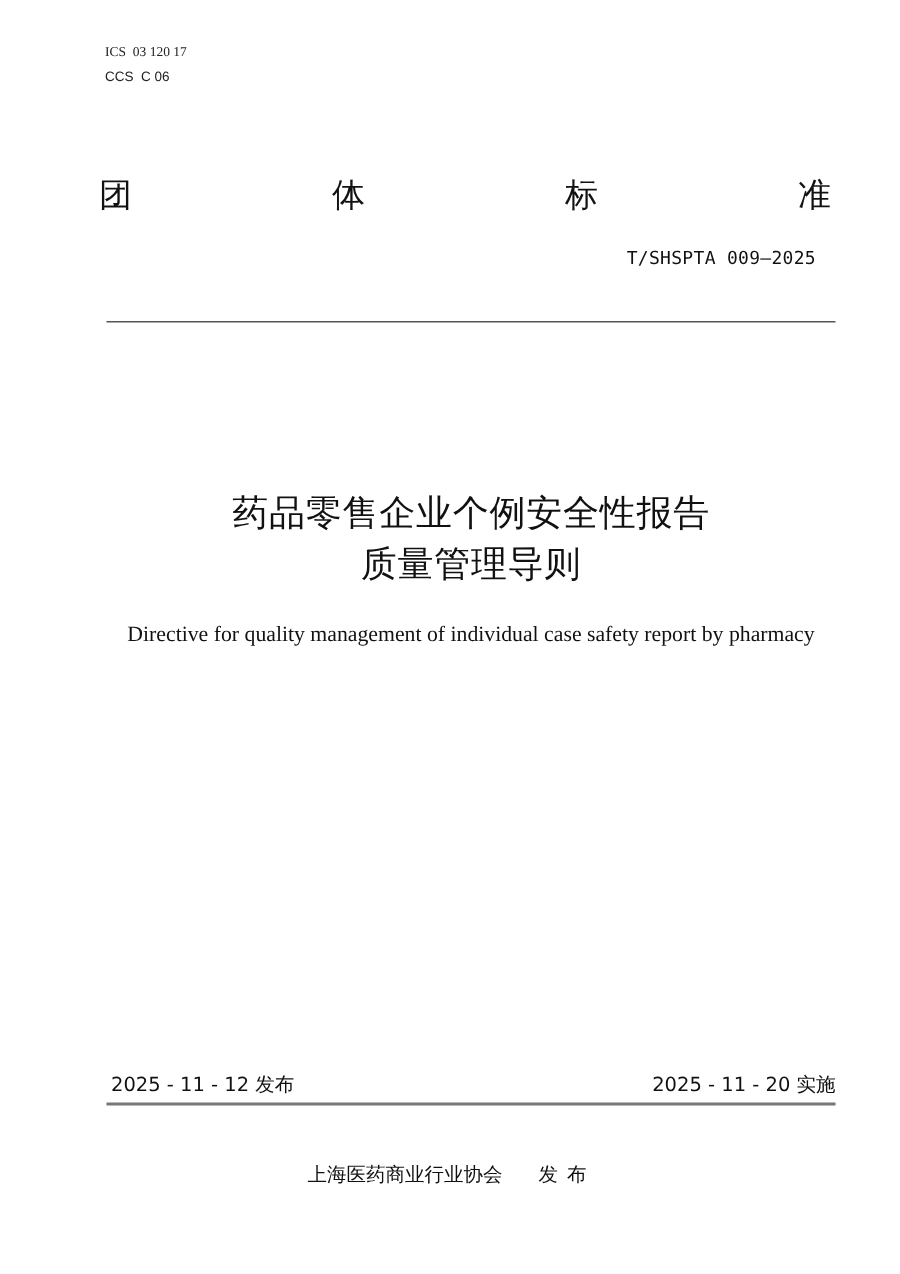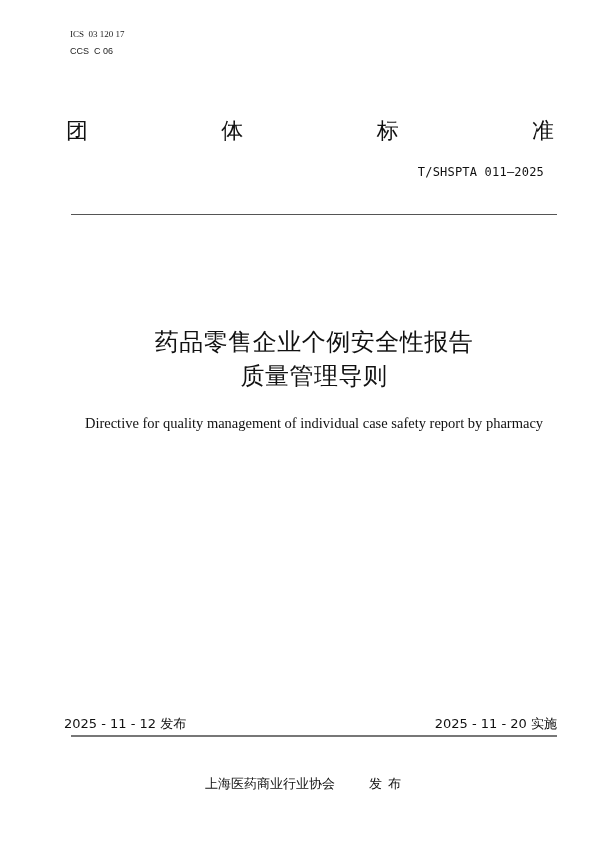--- a/index.html
+++ b/index.html
@@ -117,7 +117,7 @@
   <span>准</span>
 </div>
 
-<div class="abs std-number">T/SHSPTA 011—2025</div>
+<div class="abs std-number">T/SHSPTA 009—2025</div>
 
 <div class="abs rule rule-top"></div>
 

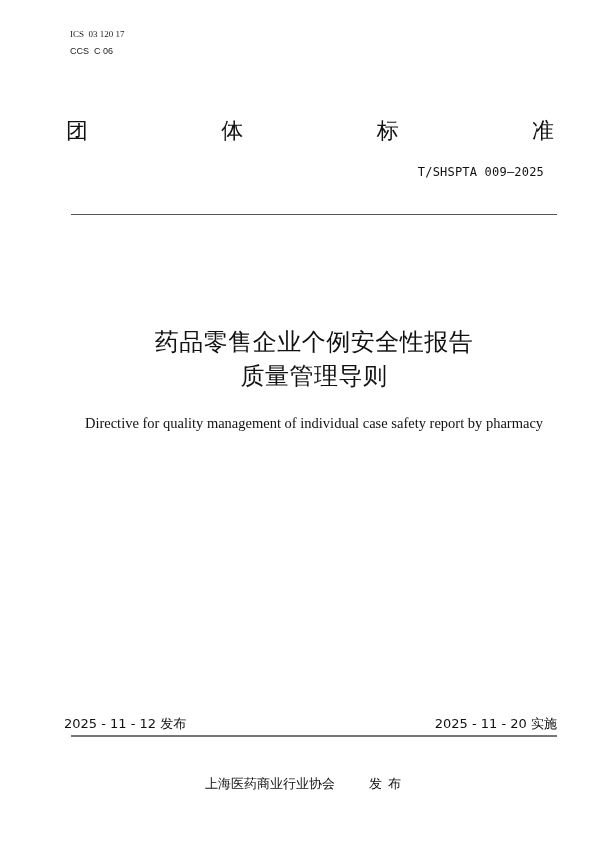--- a/index.html
+++ b/index.html
@@ -90,7 +90,7 @@
     color: #111;
     white-space: pre;
   }
-  .date-issue { left: 64px; text-align: center; }
+  .date-issue { left: 74px; text-align: center; }
   .date-impl { right: 43px; }
 
   .publisher {

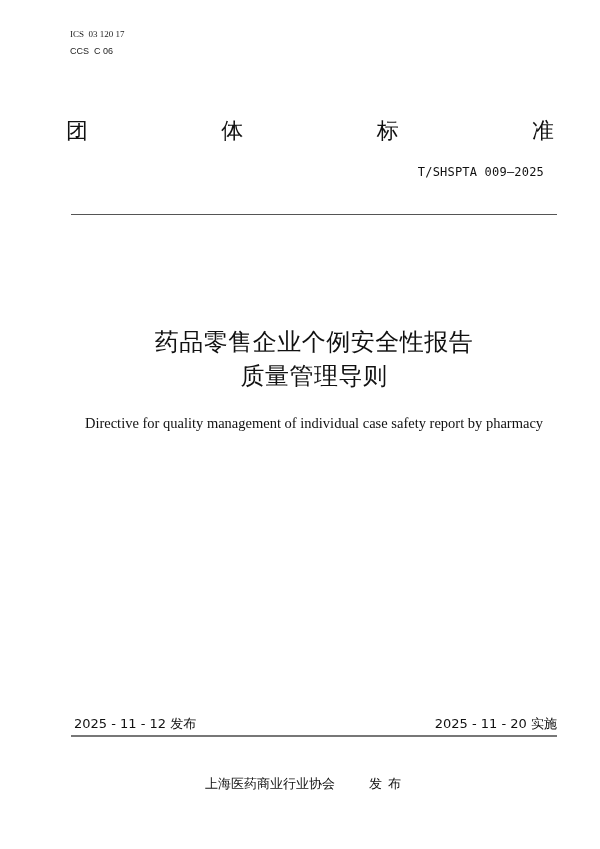--- a/index.html
+++ b/index.html
@@ -101,7 +101,7 @@
     color: #111;
     white-space: pre;
   }
-  .publisher .org { margin-right: 34px; }
+  .publisher .org { margin-right: 24px; }
   .publisher .act { letter-spacing: 6px; }
 </style>
 </head>

